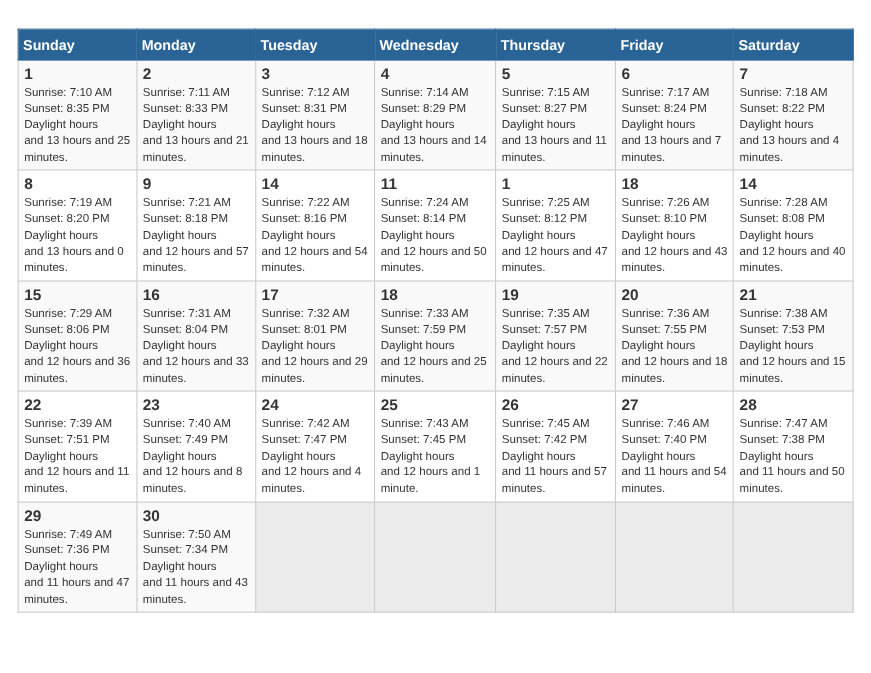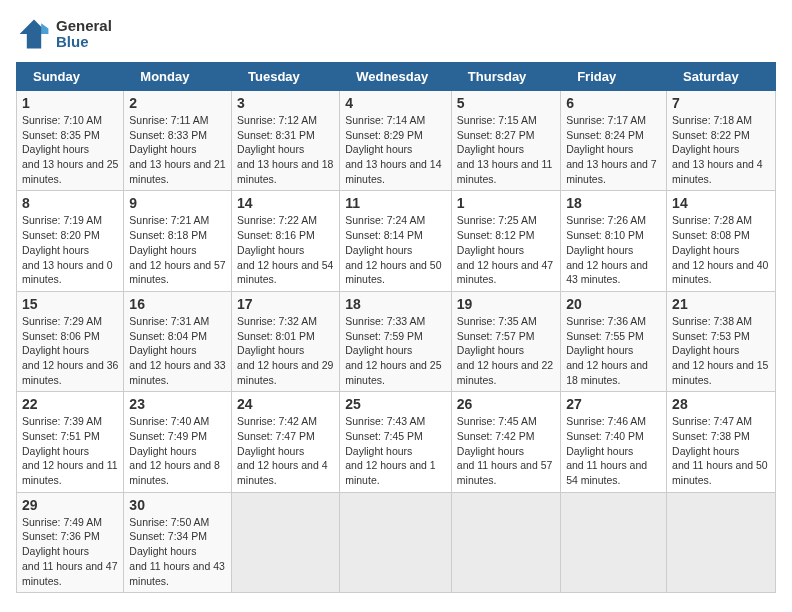--- a/index.html
+++ b/index.html
@@ -85,17 +85,6 @@
 <body>
 
 <div class="header">
-  <div class="logo">
-    <svg class="logo-icon" viewBox="0 0 40 40">
-      <rect x="0" y="0" width="40" height="40" fill="white"></rect>
-      <polygon points="20,4 36,20 28,20 28,36 12,36 12,20 4,20" fill="#2a6496"></polygon>
-      <polygon points="28,8 36,14 36,20 28,20" fill="#4a9fd4"></polygon>
-    </svg>
-    <div style="line-height:1.1">
-      <div style="font-size:15px;font-weight:bold;color:#333;">General</div>
-      <div style="font-size:15px;font-weight:bold;color:#2a6496;">Blue</div>
-    </div>
-  </div>
   <div class="title-block">
   </div>
 </div>

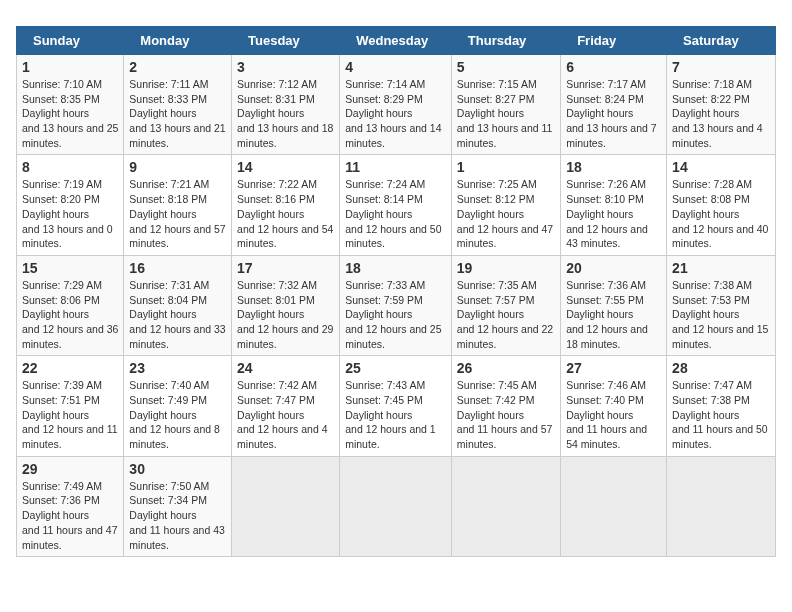--- a/index.html
+++ b/index.html
@@ -45,7 +45,7 @@
     thead tr th {
       background-color: #2a6496;
       color: #fff;
-      padding: 6px 16px;
+      padding: 6px 4px;
       text-align: left;
       font-size: 13px;
       font-weight: bold;

